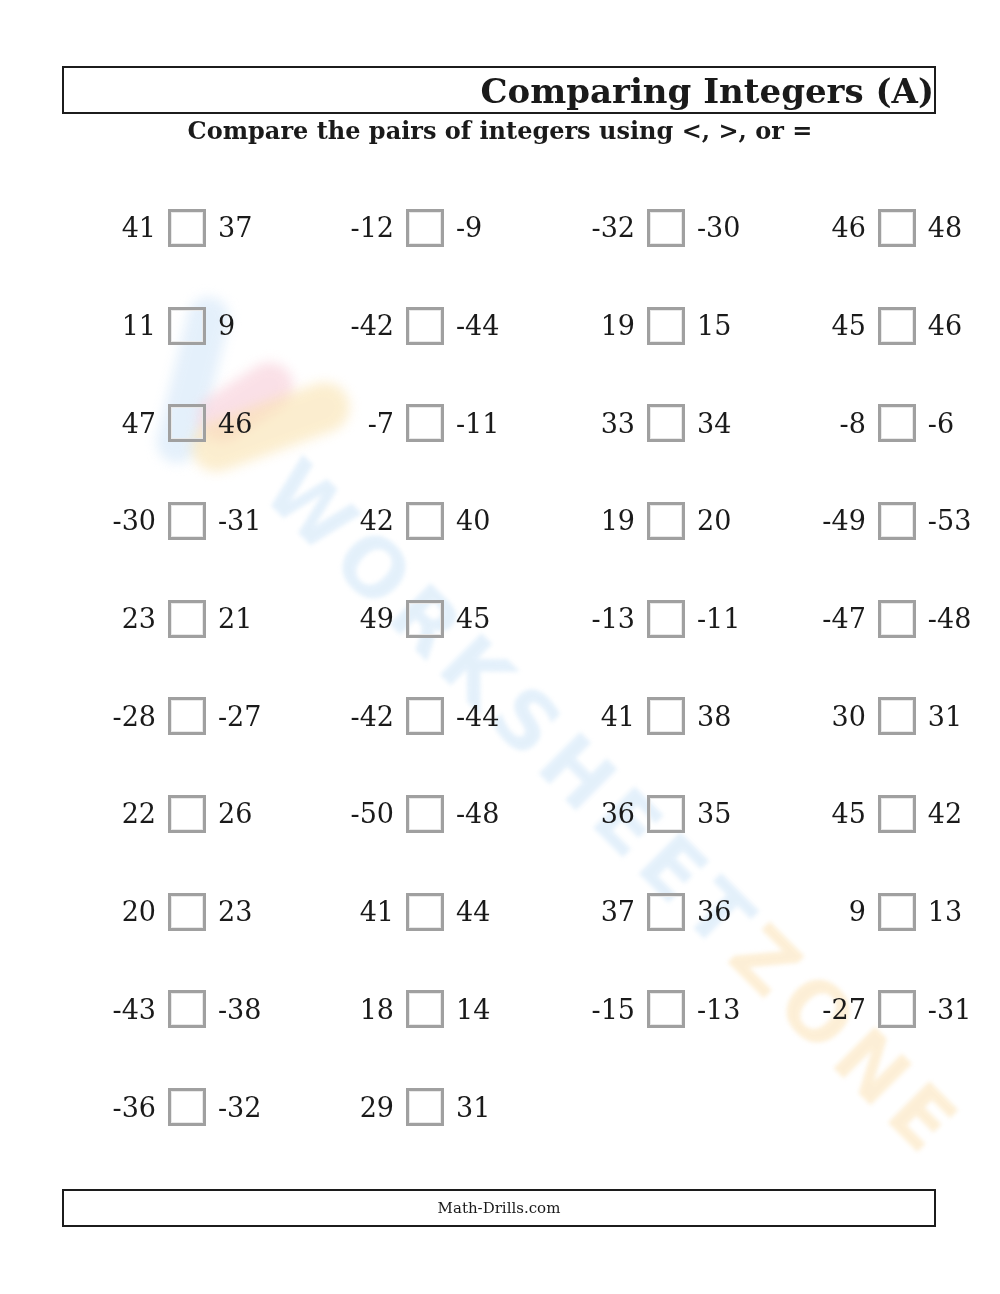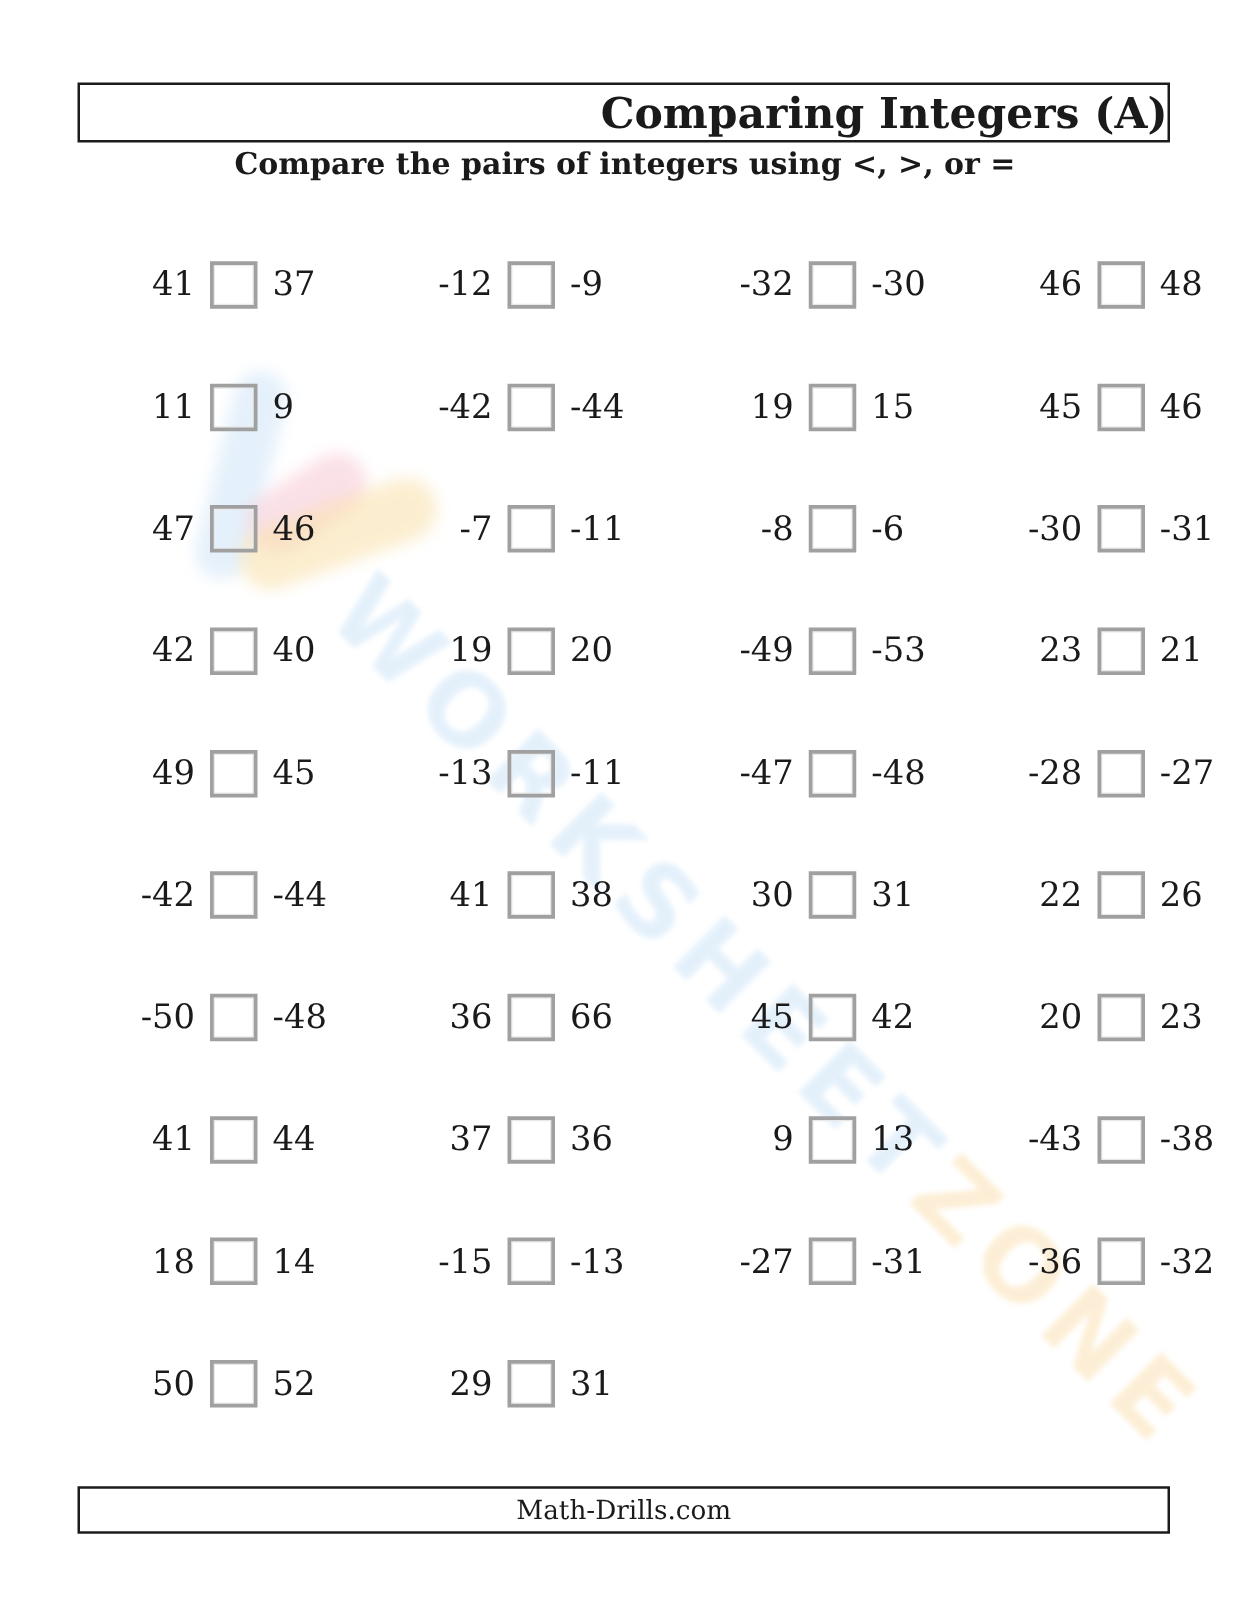--- a/index.html
+++ b/index.html
@@ -174,6 +174,11 @@
     <span class="num-right">-11</span>
   </div>
 
+  <div class="problem-cell">
+    <span class="num-left">33</span>
+    <div class="answer-box"></div>
+    <span class="num-right">34</span>
+  </div>
 
   <div class="problem-cell">
     <span class="num-left">-8</span>

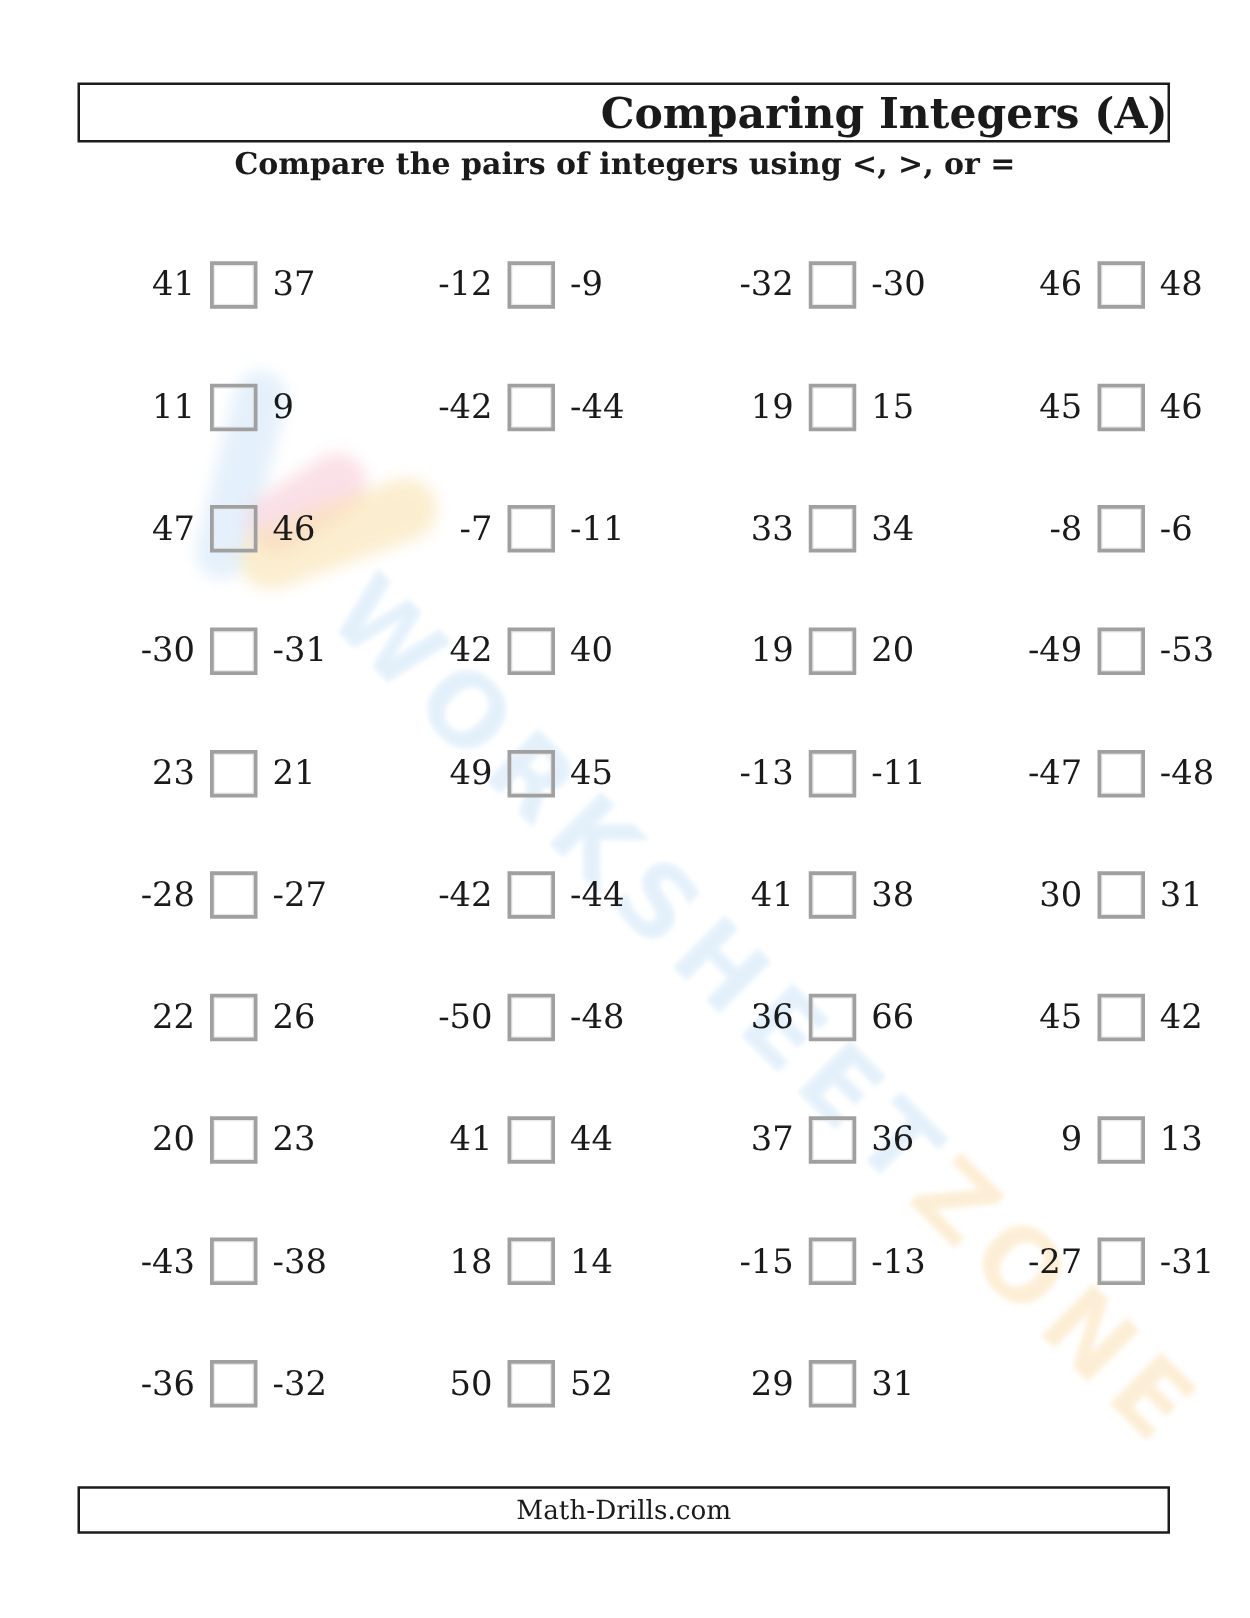--- a/index.html
+++ b/index.html
@@ -273,7 +273,7 @@
   <div class="problem-cell">
     <span class="num-left">36</span>
     <div class="answer-box"></div>
-    <span class="num-right">66</span>
+    <span class="num-right">35</span>
   </div>
 
   <div class="problem-cell">

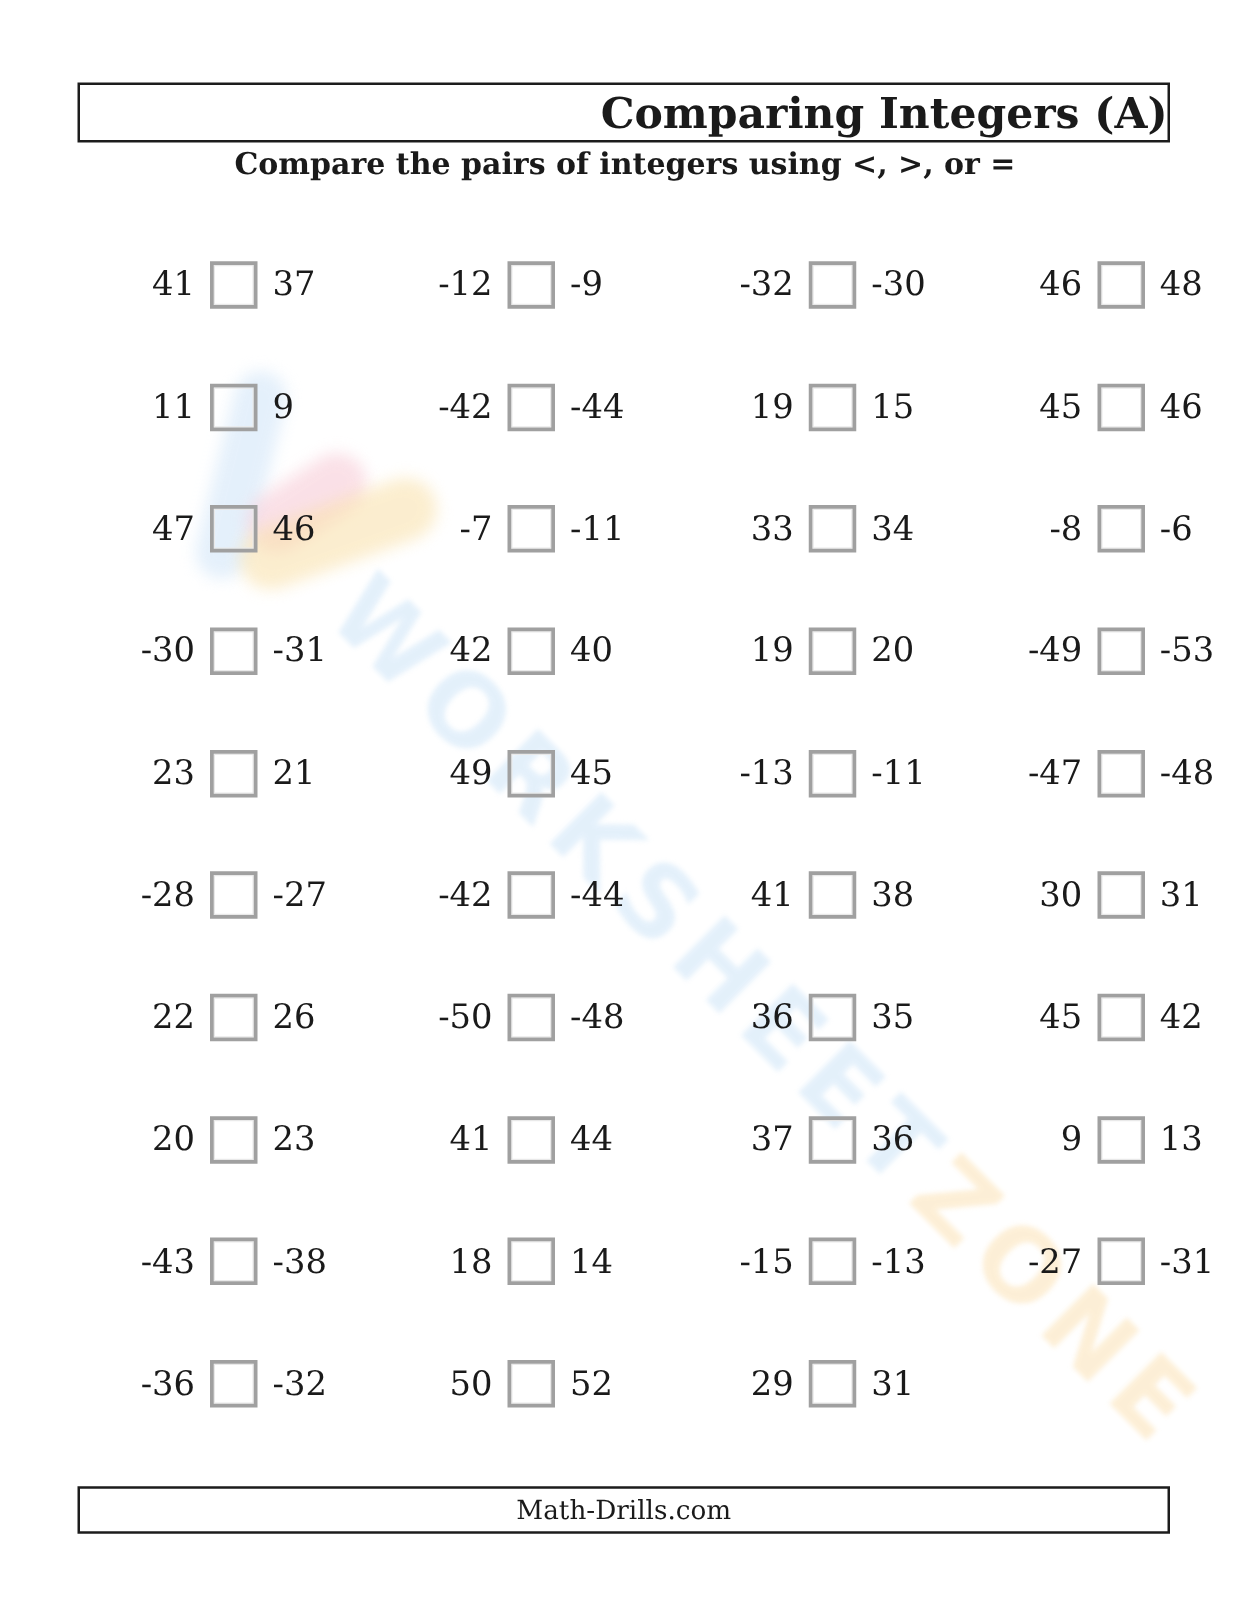--- a/index.html
+++ b/index.html
@@ -336,11 +336,6 @@
     <span class="num-right">-32</span>
   </div>
 
-  <div class="problem-cell">
-    <span class="num-left">50</span>
-    <div class="answer-box"></div>
-    <span class="num-right">52</span>
-  </div>
 
   <div class="problem-cell">
     <span class="num-left">29</span>

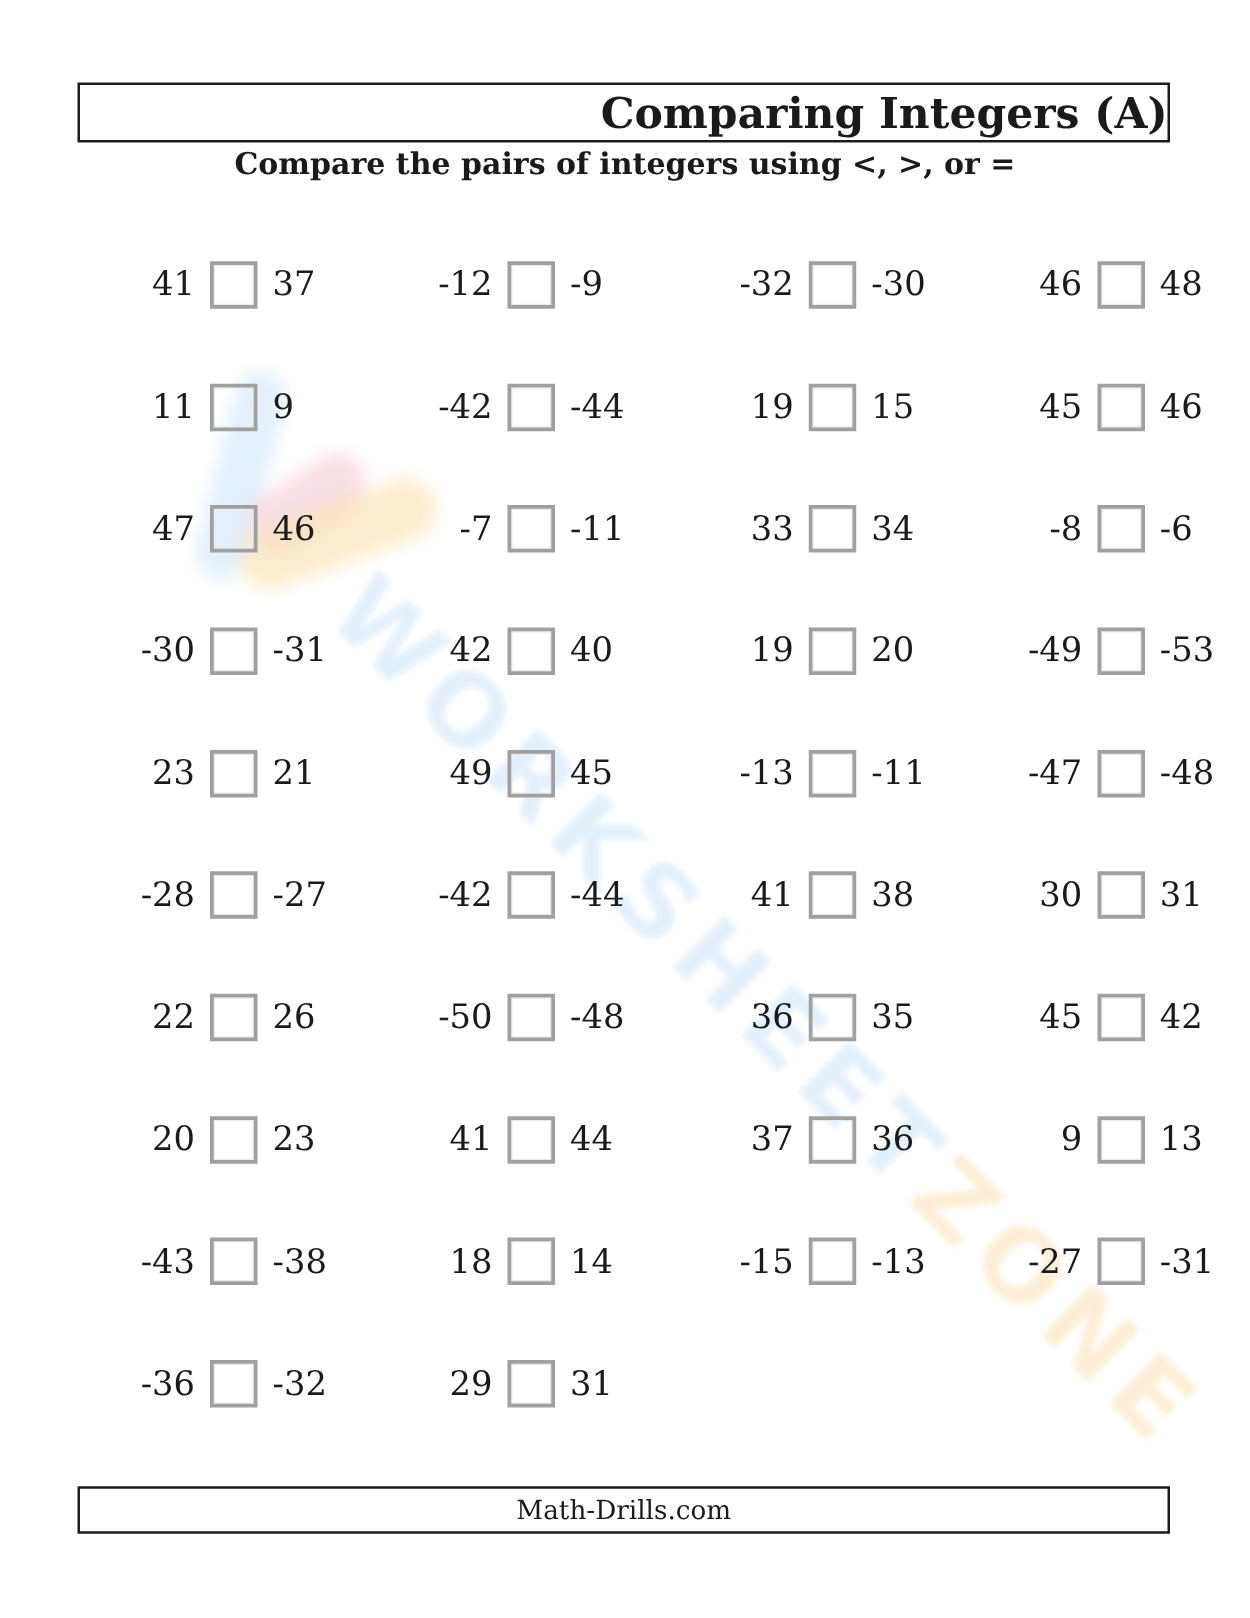--- a/index.html
+++ b/index.html
@@ -91,7 +91,7 @@
     border: 2px solid #1c1c1c;
     text-align: center;
     line-height: 34px;
-    font-size: 21px;
+    font-size: 15px;
   }
 </style>
 </head>

